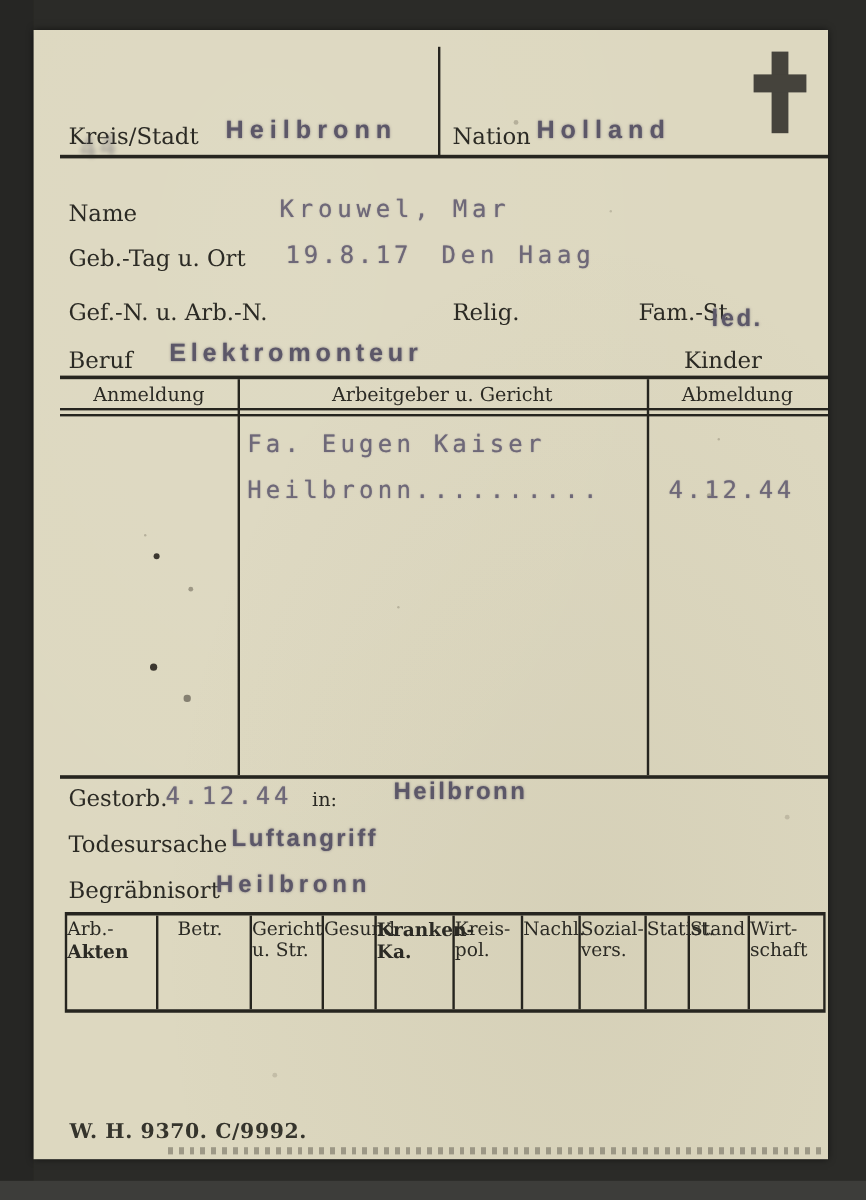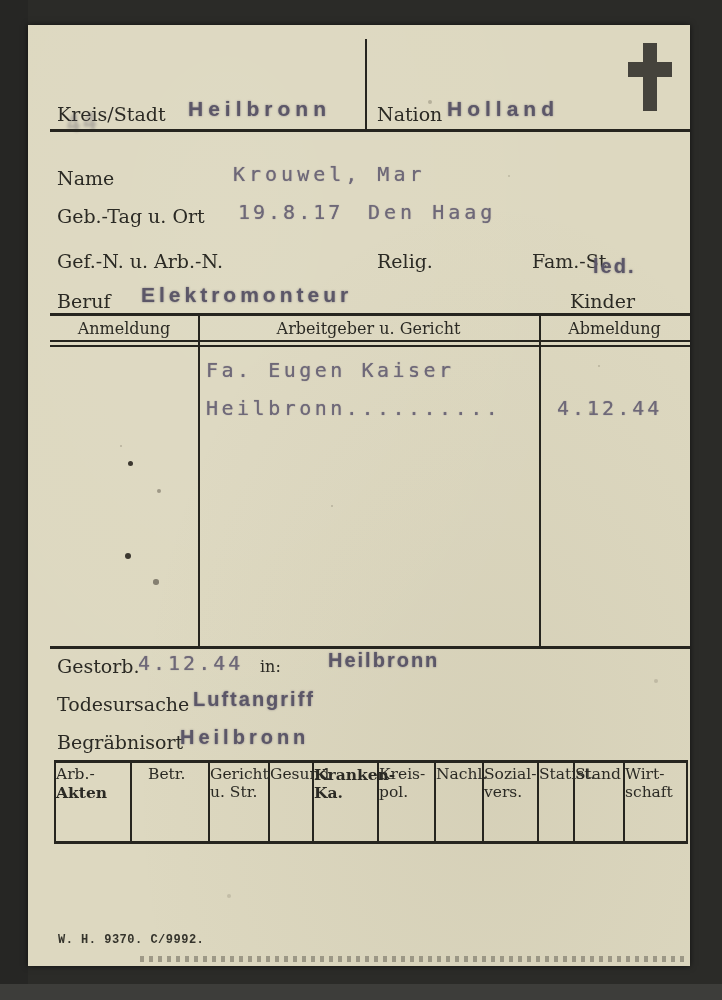--- a/index.html
+++ b/index.html
@@ -72,8 +72,8 @@
   .fgrid .c5{width:57px;}  .fgrid .c6{width:48px;}  .fgrid .c7{width:55px;}
   .fgrid .c8{width:36px;}  .fgrid .c9{width:50px;}  .fgrid .c10{flex:1;}
   .fgrid .b{font-weight:bold;}
-  .formnum{position:absolute;left:30px;top:908px;font-size:12px;font-weight:bold;
-    color:#35342c;letter-spacing:0.5px;filter:blur(0.3px);font-family:Liberation Mono, monospace;}
+  .formnum{position:absolute;left:30px;top:908px;font-size:17px;font-weight:bold;
+    color:#35342c;letter-spacing:0.5px;filter:blur(0.3px);}
   .perforation{position:absolute;left:112px;top:931px;width:546px;height:6px;opacity:0.55;
     background:repeating-linear-gradient(90deg,#6b675a 0 4px,rgba(0,0,0,0) 4px 9px);
     filter:blur(0.4px);}

